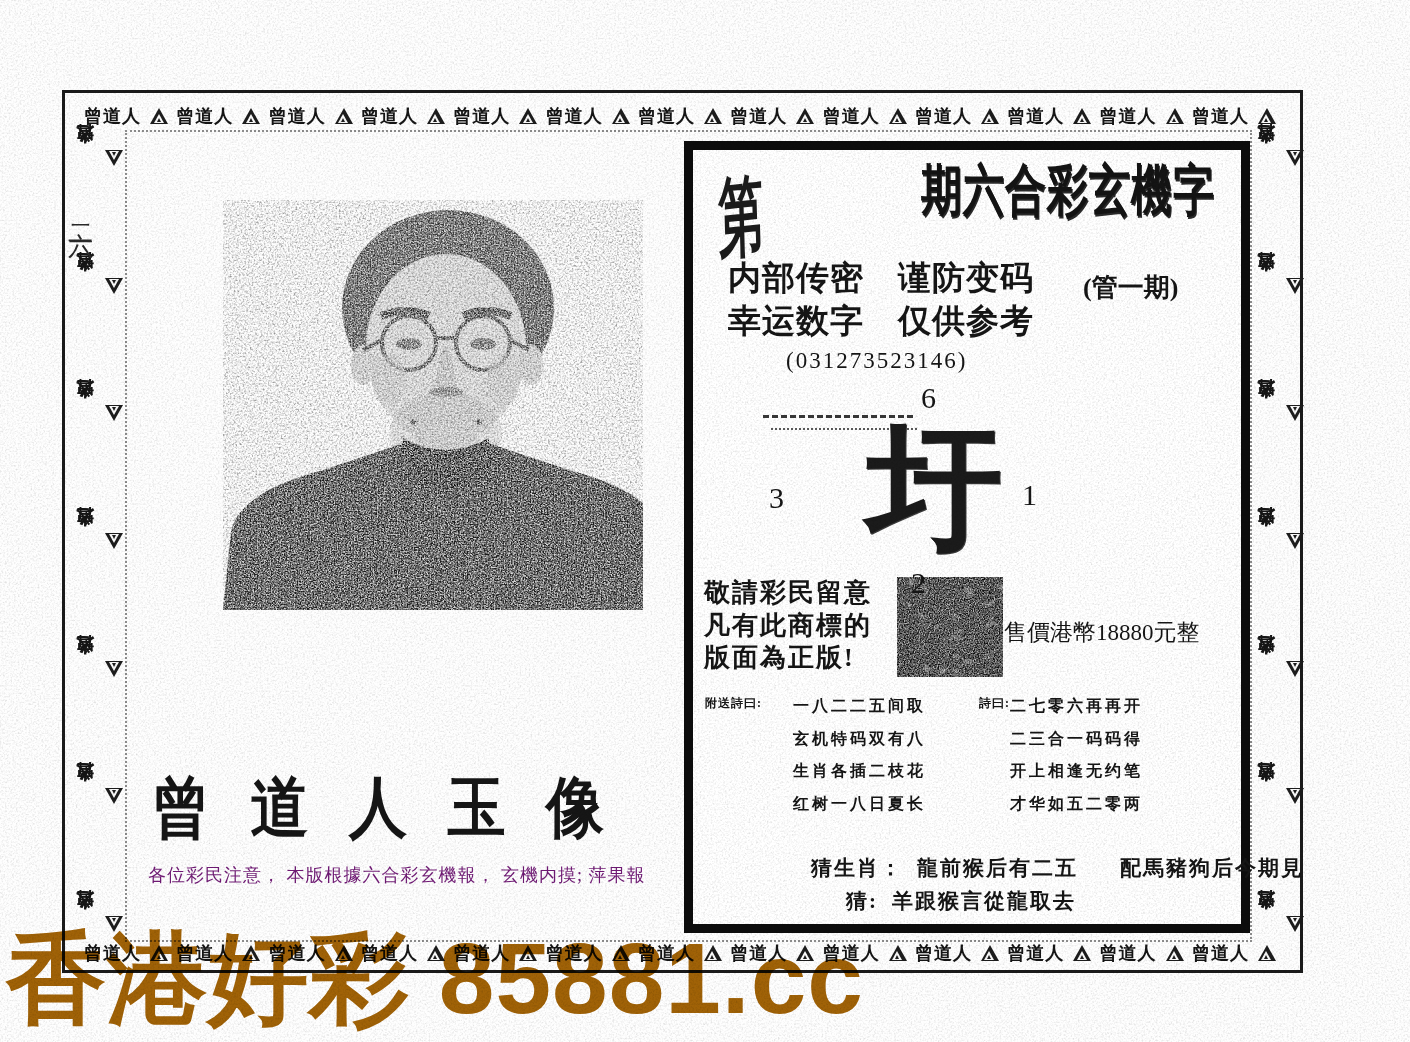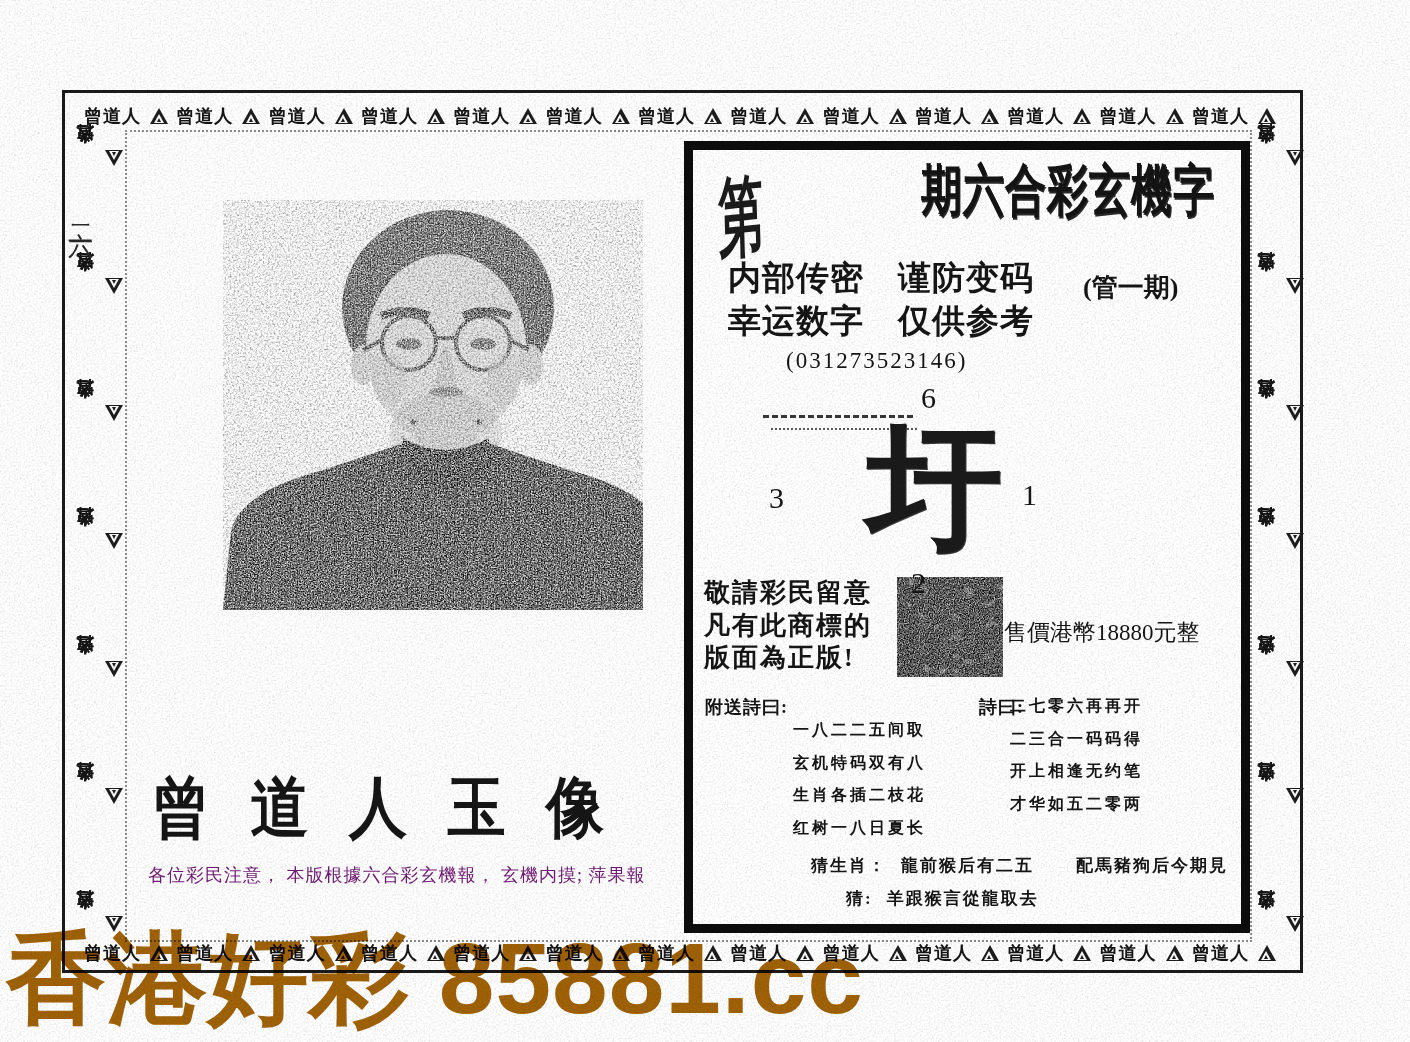--- a/index.html
+++ b/index.html
@@ -76,7 +76,7 @@
     line-height:32.5px; letter-spacing:2px; white-space:nowrap; }
   .p-stamp { position:absolute; left:204px; top:427px; width:106px; height:100px; }
   .p-price { position:absolute; left:311px; top:467px; font-size:23px; white-space:nowrap; }
-  .poem-label { position:absolute; font-size:18px; font-weight:bold; white-space:nowrap;
+  .poem-label { position:absolute; font-size:12px; font-weight:bold; white-space:nowrap;
     letter-spacing:1px; }
   .poem-label.pl-left { left:12px; top:545px; }
   .poem-label.pl-right { left:250px; top:545px;padding-left:36px; }

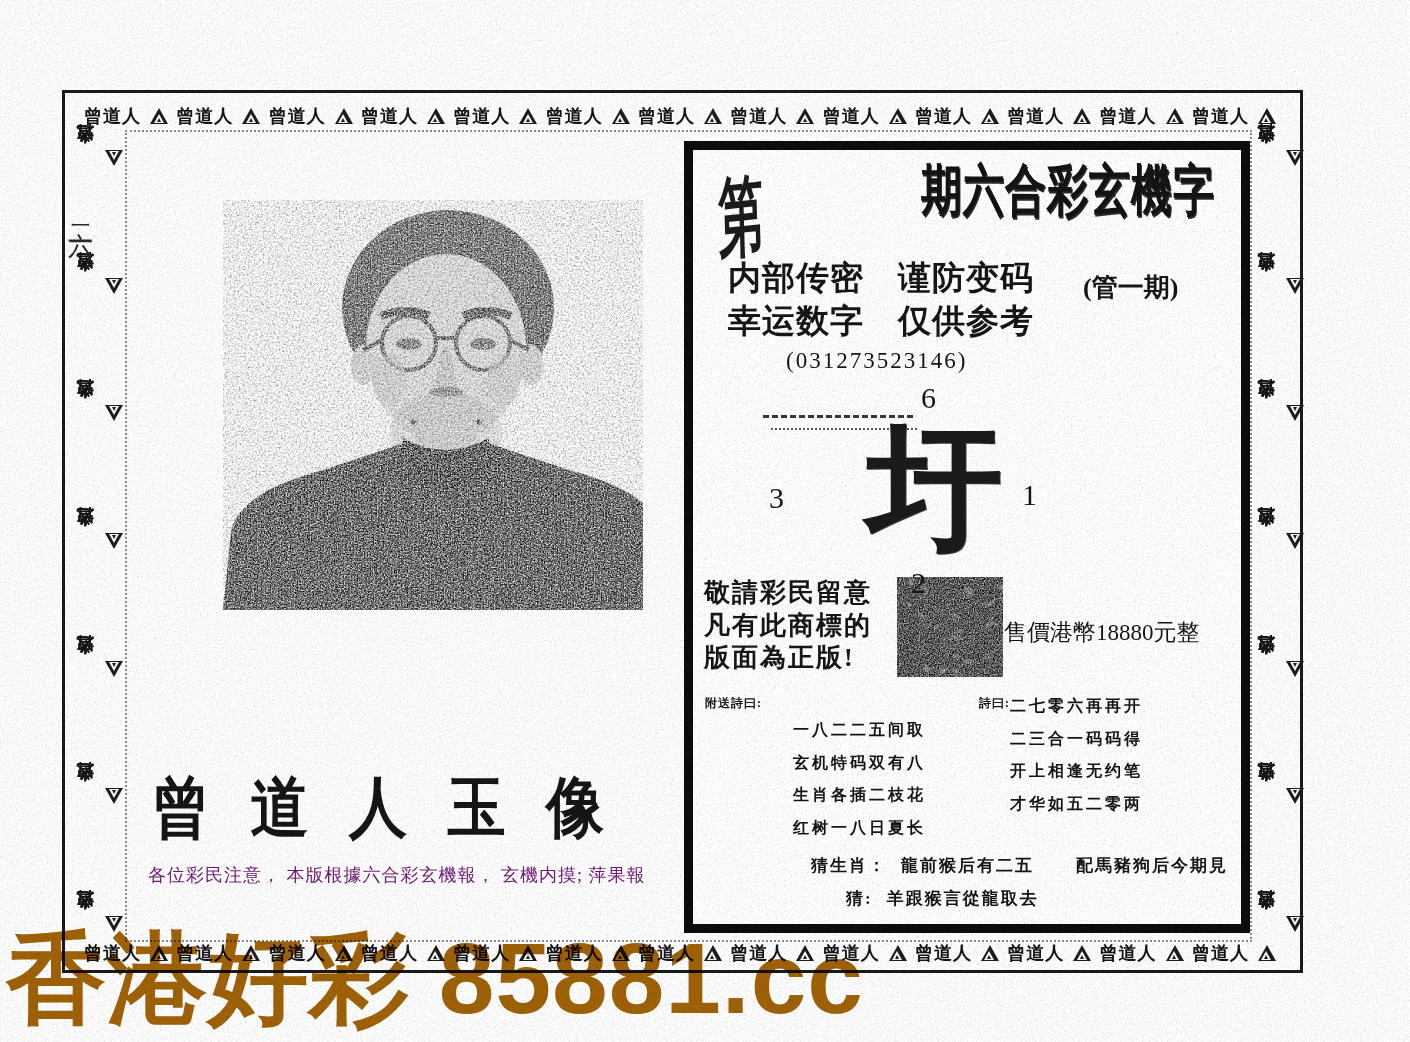--- a/index.html
+++ b/index.html
@@ -82,7 +82,7 @@
   .poem-label.pl-right { left:250px; top:545px;padding-left:36px; }
   .poem-lines { position:absolute; font-size:16px; font-weight:bold; }
   .poem-lines .poem-line { height:32.7px; letter-spacing:3px; white-space:nowrap; }
-  .poem-lines.left-lines { left:100px; top:546px;margin-top:24px; }
+  .poem-lines.left-lines { left:100px; top:546px; }
   .poem-lines.right-lines { left:317px; top:546px; }
   .guess { position:absolute; display:flex; gap:14px; font-size:17px; font-weight:bold;
     letter-spacing:2px; white-space:nowrap; }

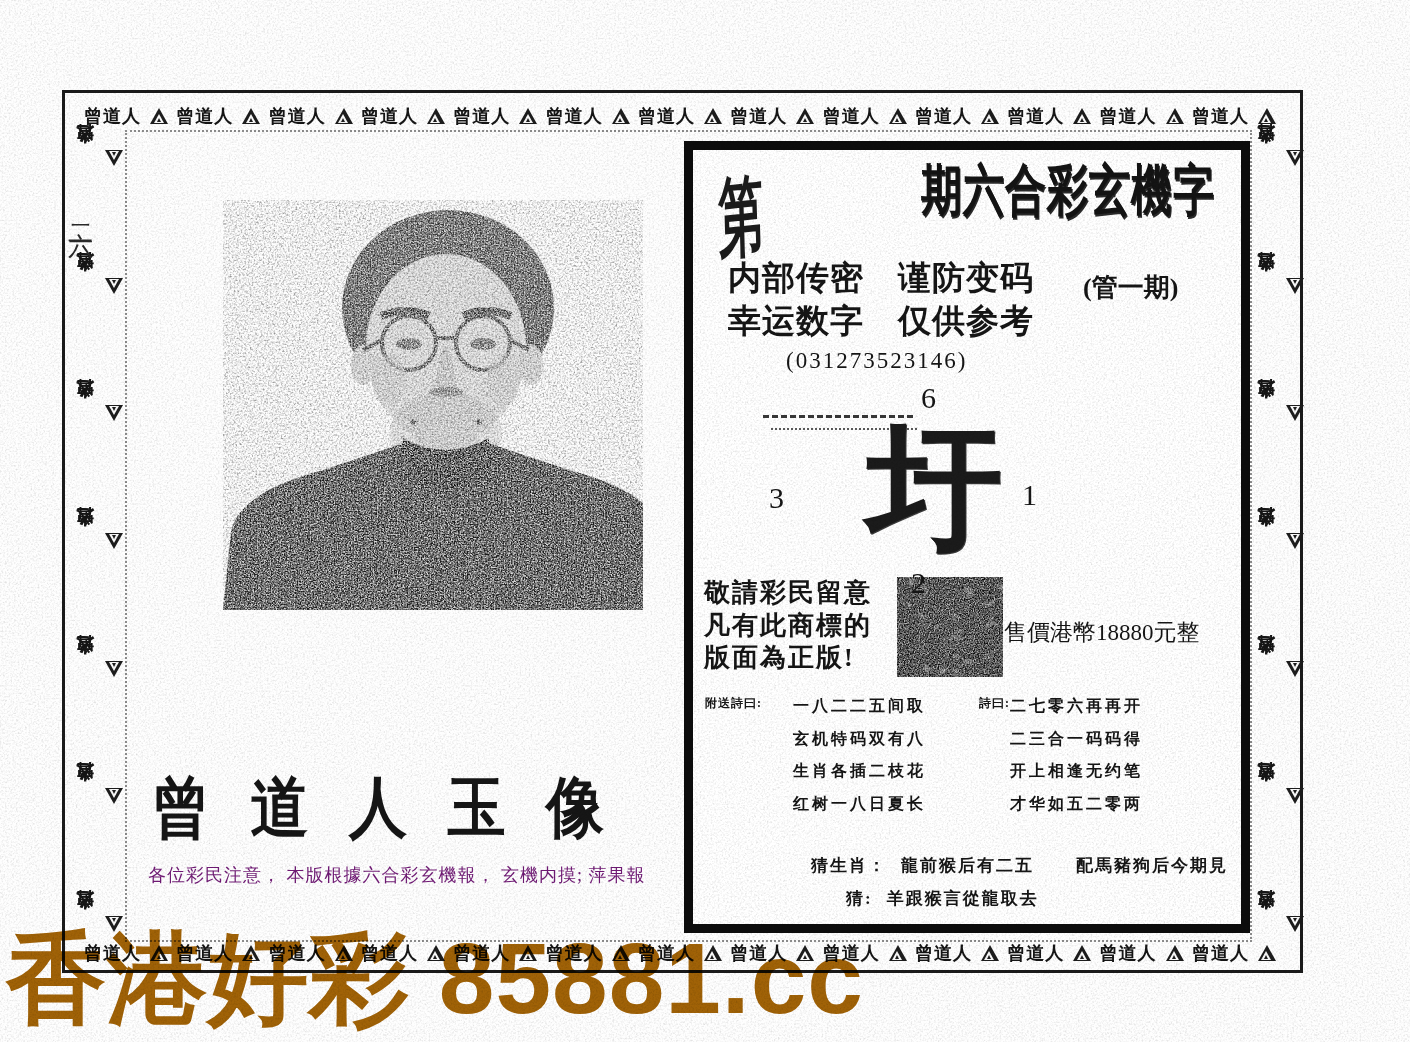--- a/index.html
+++ b/index.html
@@ -84,7 +84,7 @@
   .poem-lines .poem-line { height:32.7px; letter-spacing:3px; white-space:nowrap; }
   .poem-lines.left-lines { left:100px; top:546px; }
   .poem-lines.right-lines { left:317px; top:546px; }
-  .guess { position:absolute; display:flex; gap:14px; font-size:17px; font-weight:bold;
+  .guess { position:absolute; display:flex; gap:14px; font-size:21px; font-weight:bold;
     letter-spacing:2px; white-space:nowrap; }
   .guess.g1 { left:118px; top:704px; }
   .guess.g1 .gap { width:14px; }

